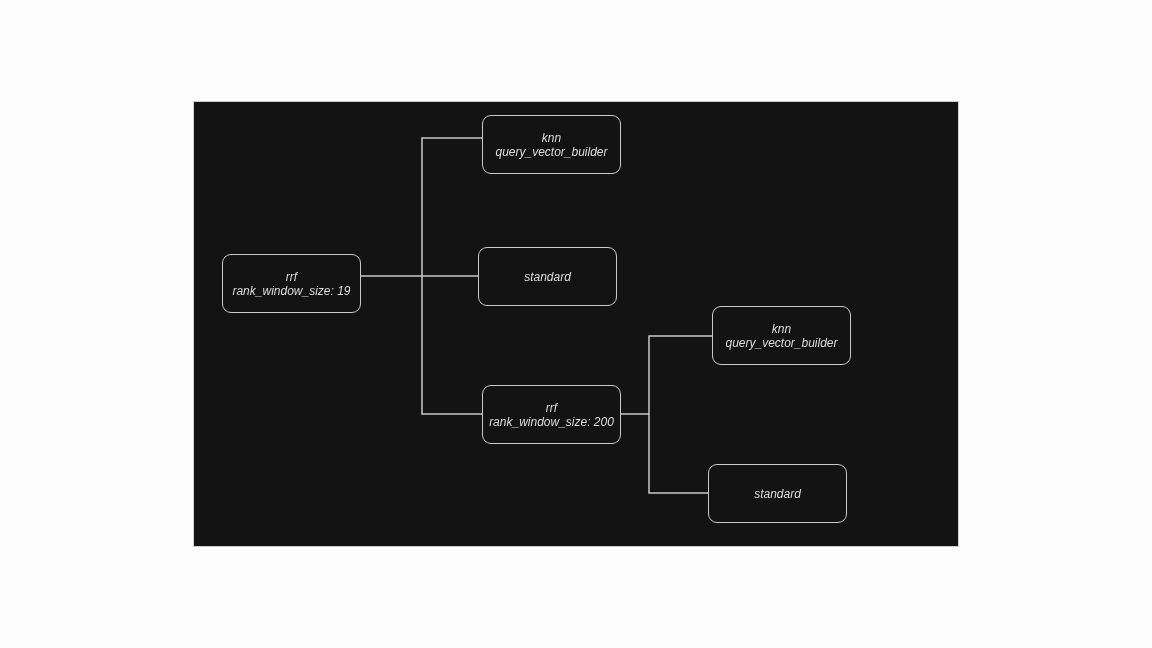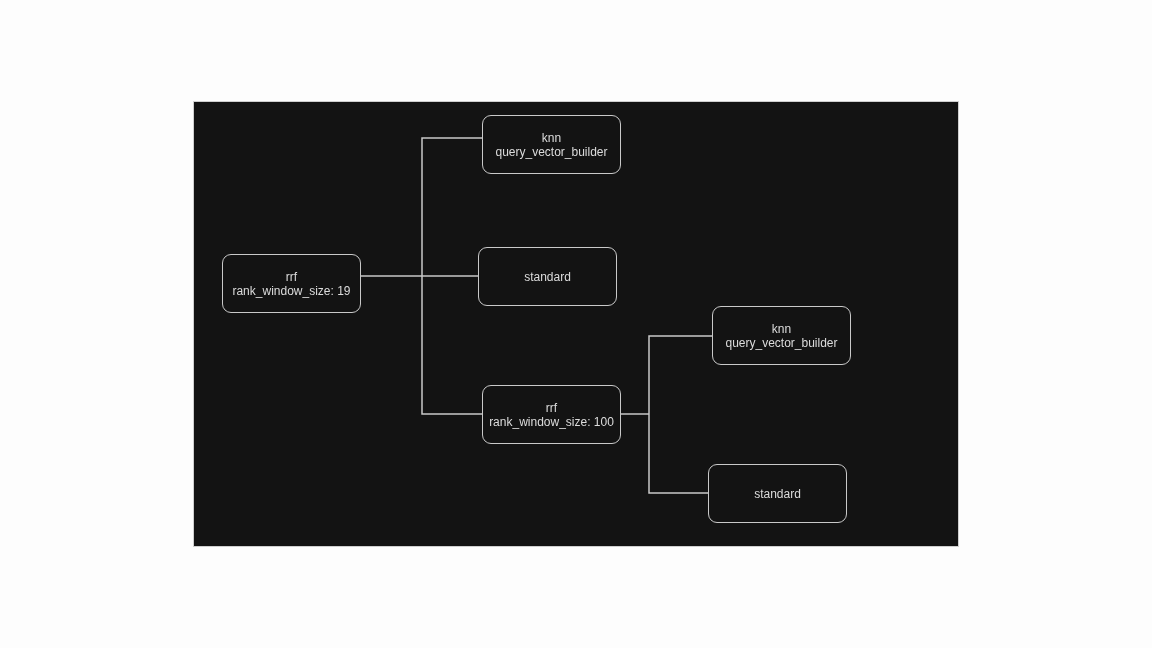--- a/index.html
+++ b/index.html
@@ -33,7 +33,7 @@
       text-align: center;
       cursor: pointer;
     }
-    .node span { display: block; white-space: nowrap; }
+    .node span { display: block; white-space: nowrap; font-style: italic; }
   </style>
 </head>
 <body>

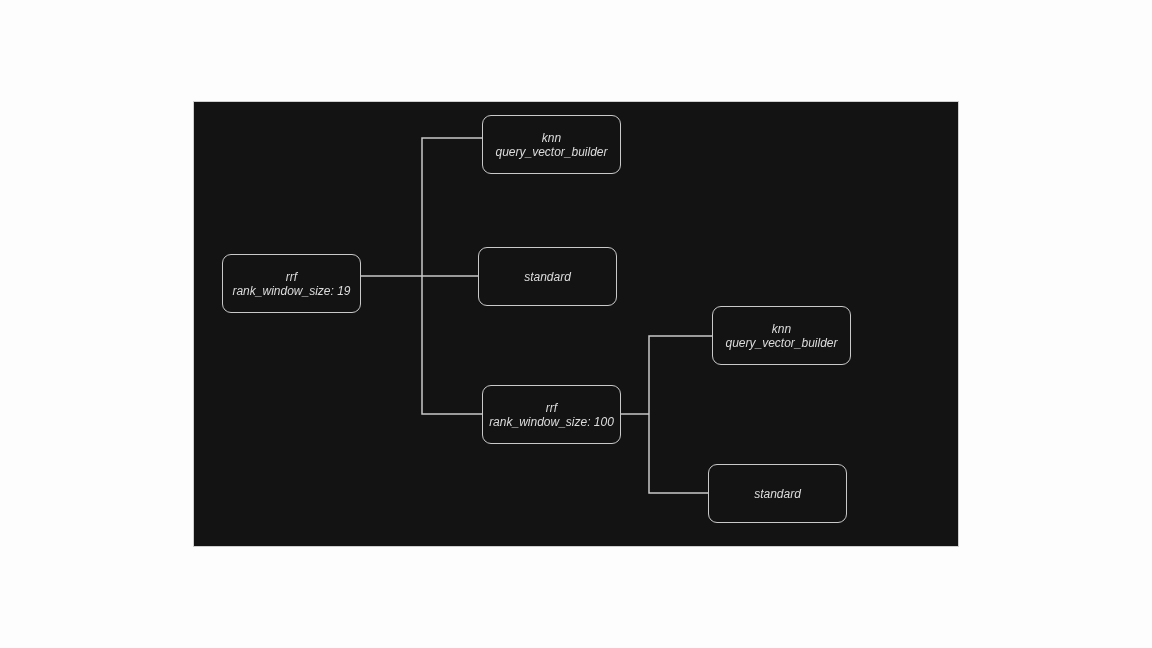--- a/index.html
+++ b/index.html
@@ -67,7 +67,7 @@
 
 <div class="node" style="left:482px; top:385px; width:139px; height:59px;">
   <span>rrf</span>
-  <span>rank_window_size: 100</span>
+  <span>rank_window_size: 200</span>
 </div>
 
 <div class="node" style="left:712px; top:306px; width:139px; height:59px;">

